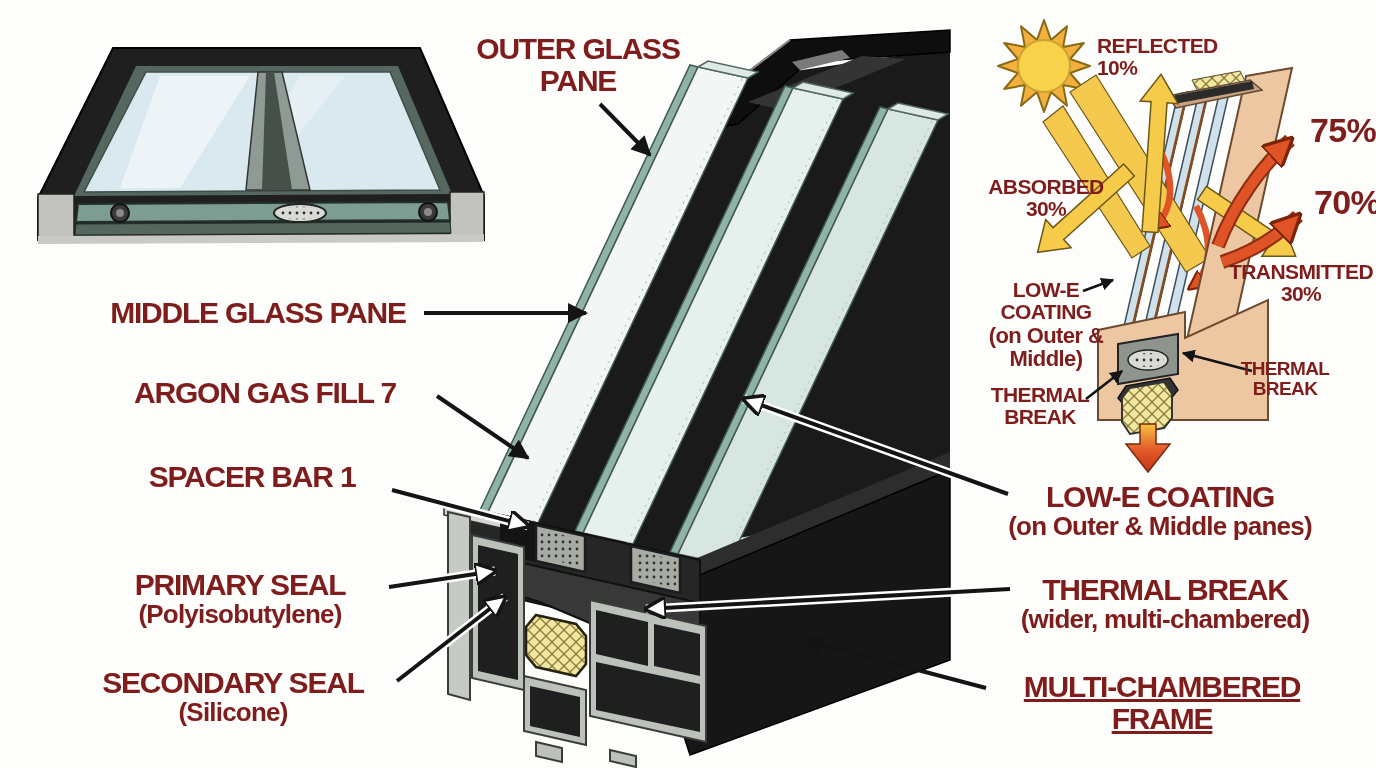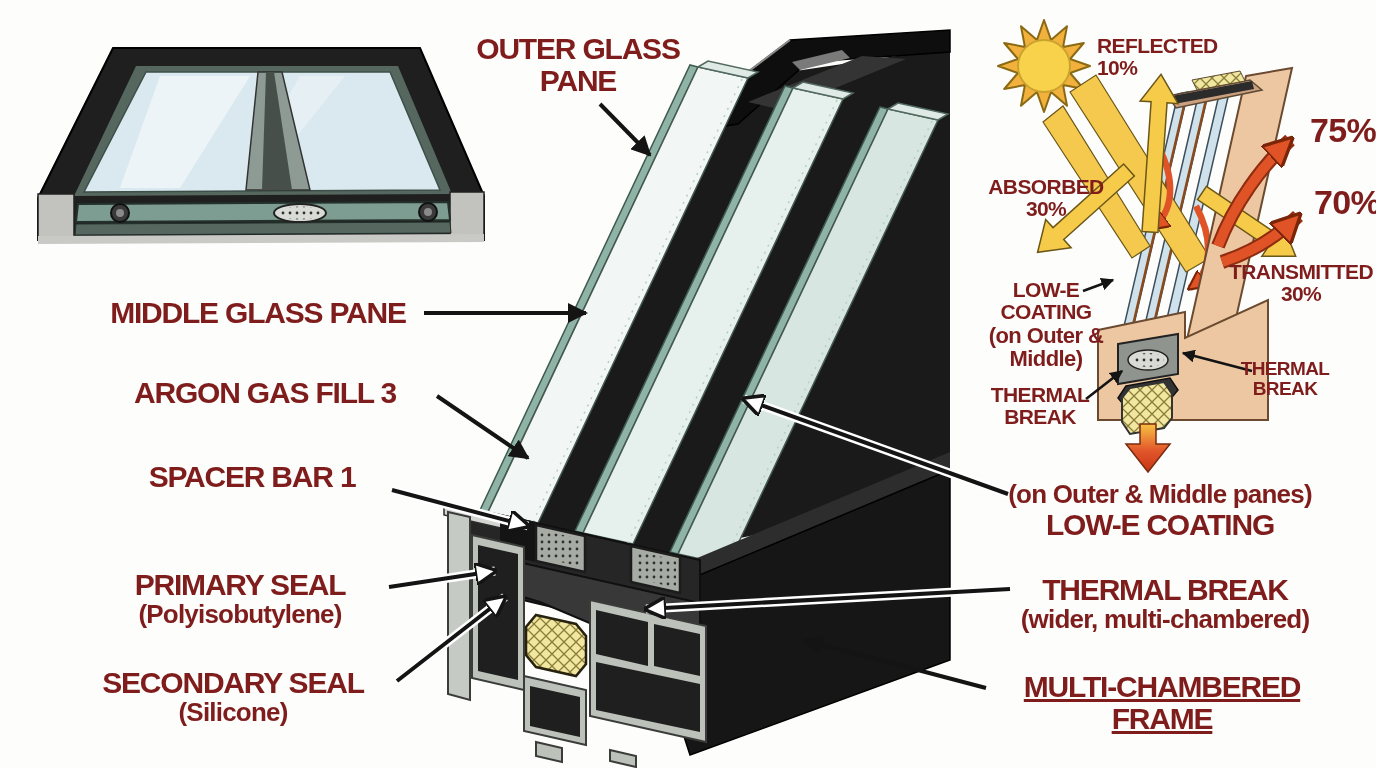--- a/index.html
+++ b/index.html
@@ -198,7 +198,7 @@
 
 <div class="lbl main" style="left:242px;top:297px;margin-left:16px;">MIDDLE GLASS PANE</div>
 
-<div class="lbl main" style="left:265px;top:377px;">ARGON GAS FILL 3</div>
+<div class="lbl main" style="left:265px;top:377px;">ARGON GAS FILL 7</div>
 
 <div class="lbl main" style="left:252px;top:461px;">
   <span class="ln">SPACER BAR 1</span>

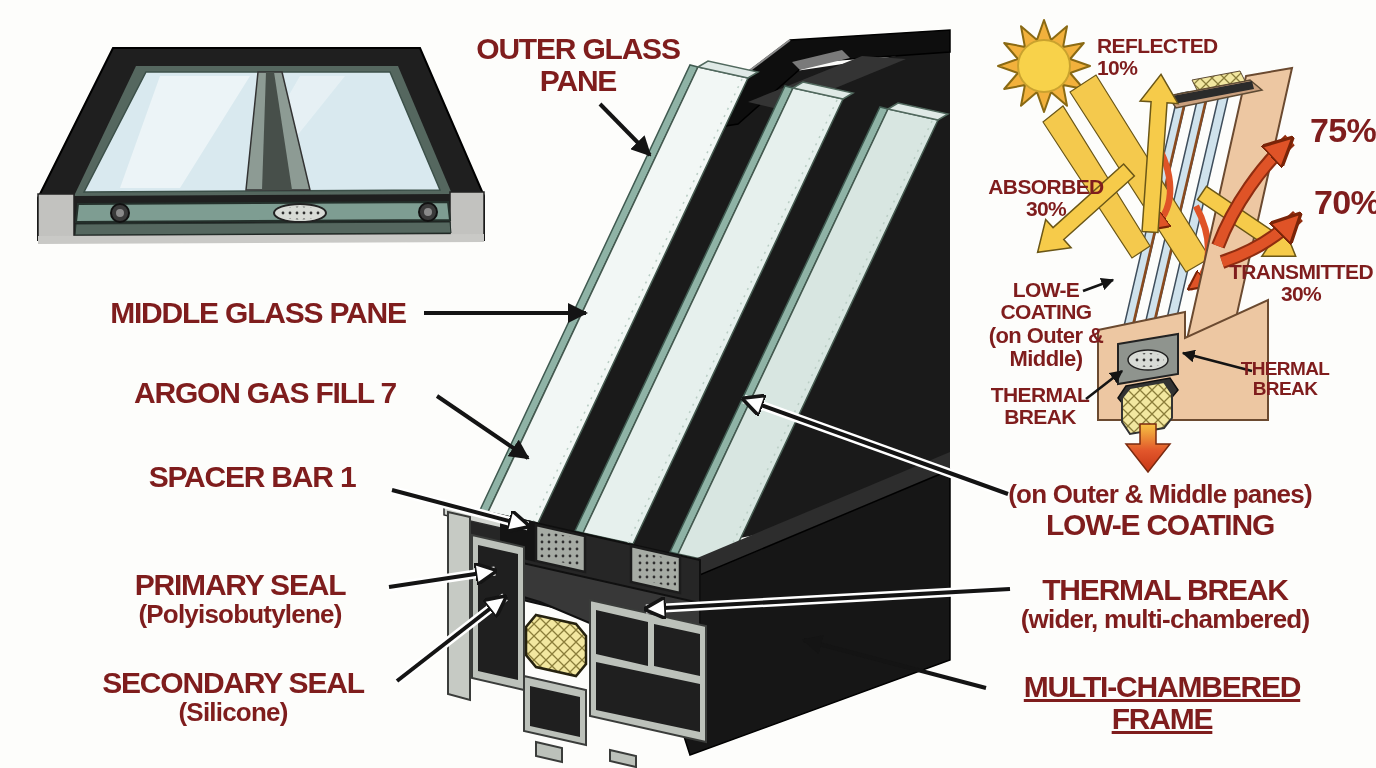--- a/index.html
+++ b/index.html
@@ -215,8 +215,8 @@
 </div>
 
 <div class="lbl main" style="left:1160px;top:481px;">
+  <span class="ln">LOW-E COATING</span>
   <span class="ln sub">(on Outer &amp; Middle panes)</span>
-  <span class="ln">LOW-E COATING</span>
 </div>
 
 <div class="lbl main" style="left:1165px;top:574px;">

